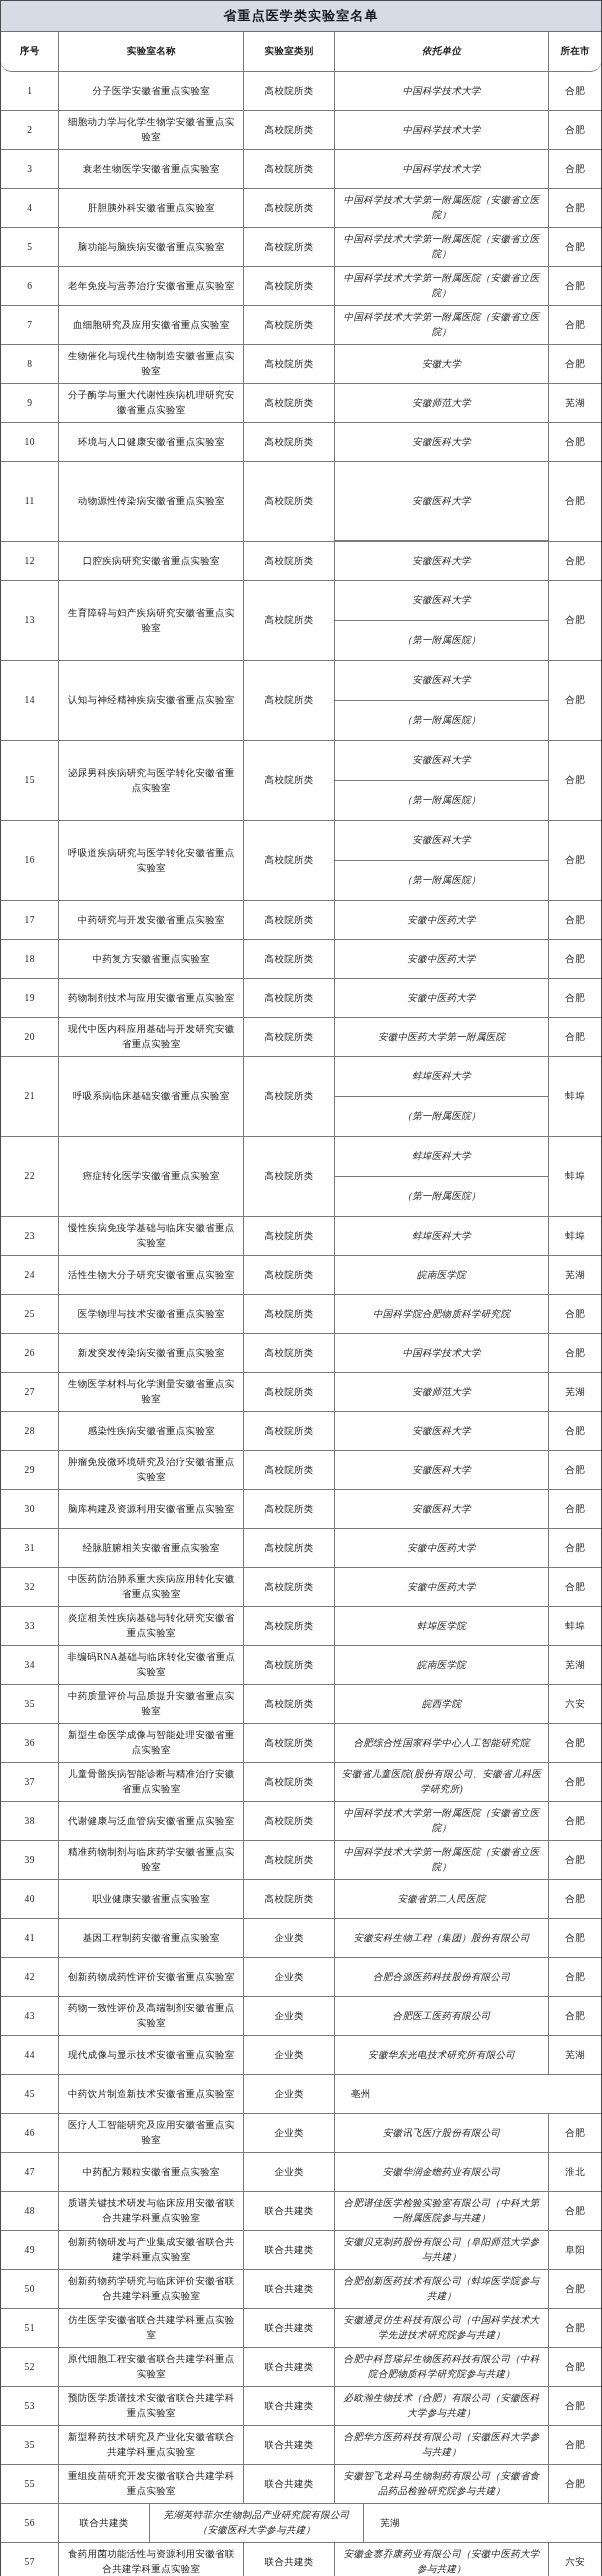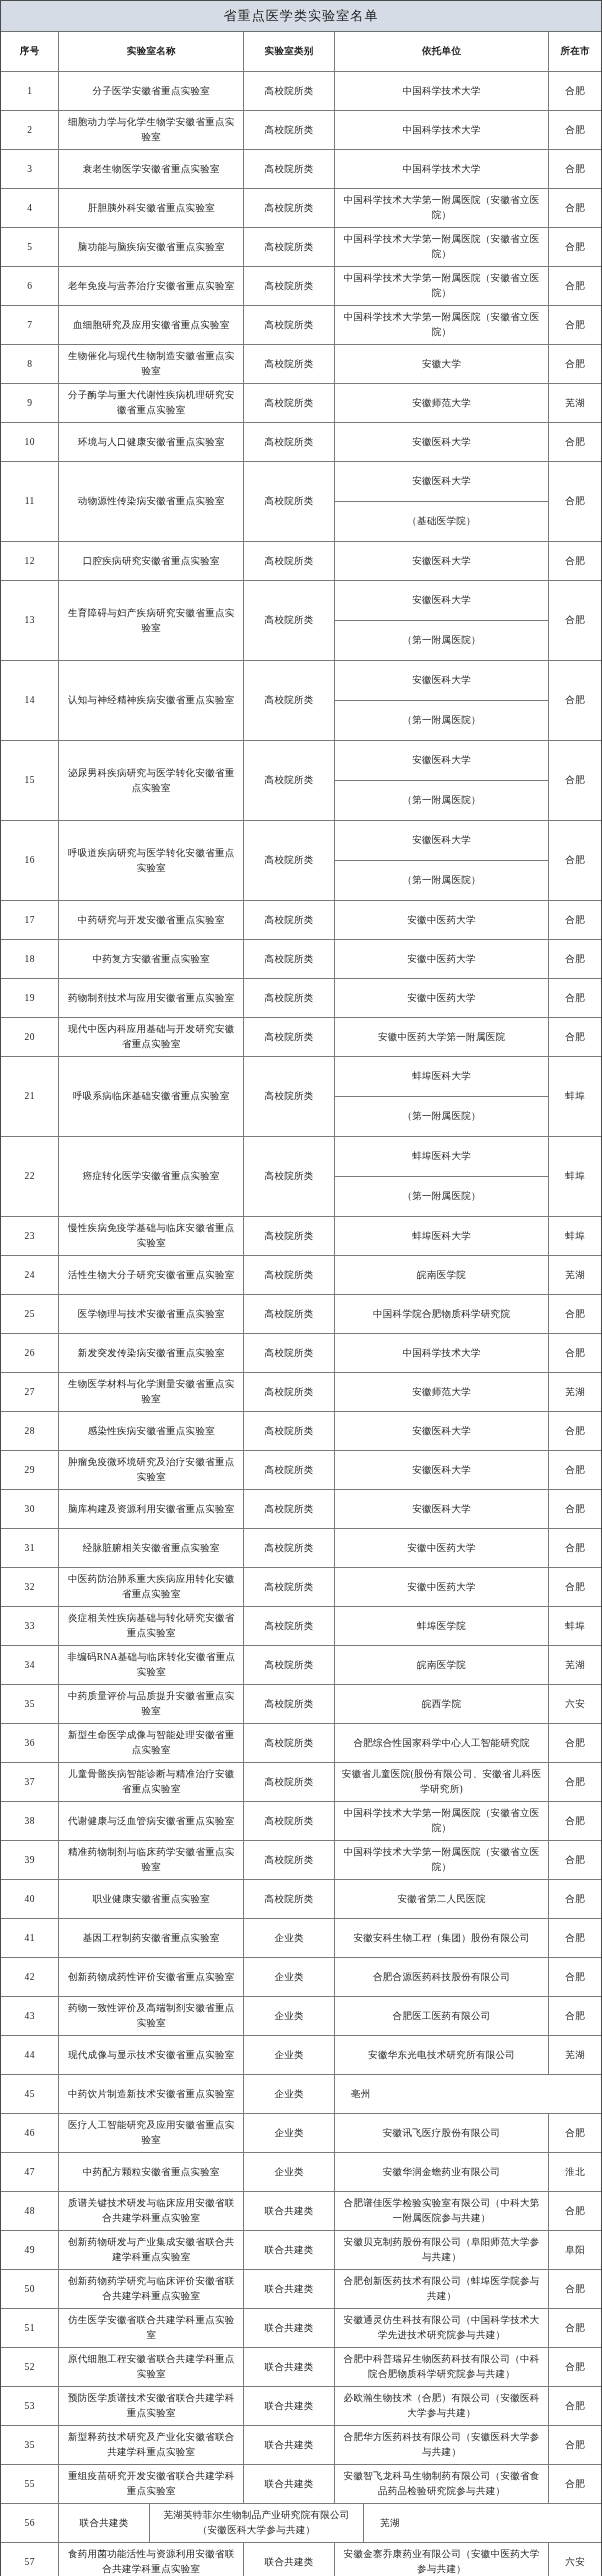--- a/index.html
+++ b/index.html
@@ -27,7 +27,7 @@
     align-items: center;
     justify-content: center;
     font-size: 13px;
-    font-weight: normal;
+    font-weight: bold;
     letter-spacing: 1.1px;
   }
   .tr {

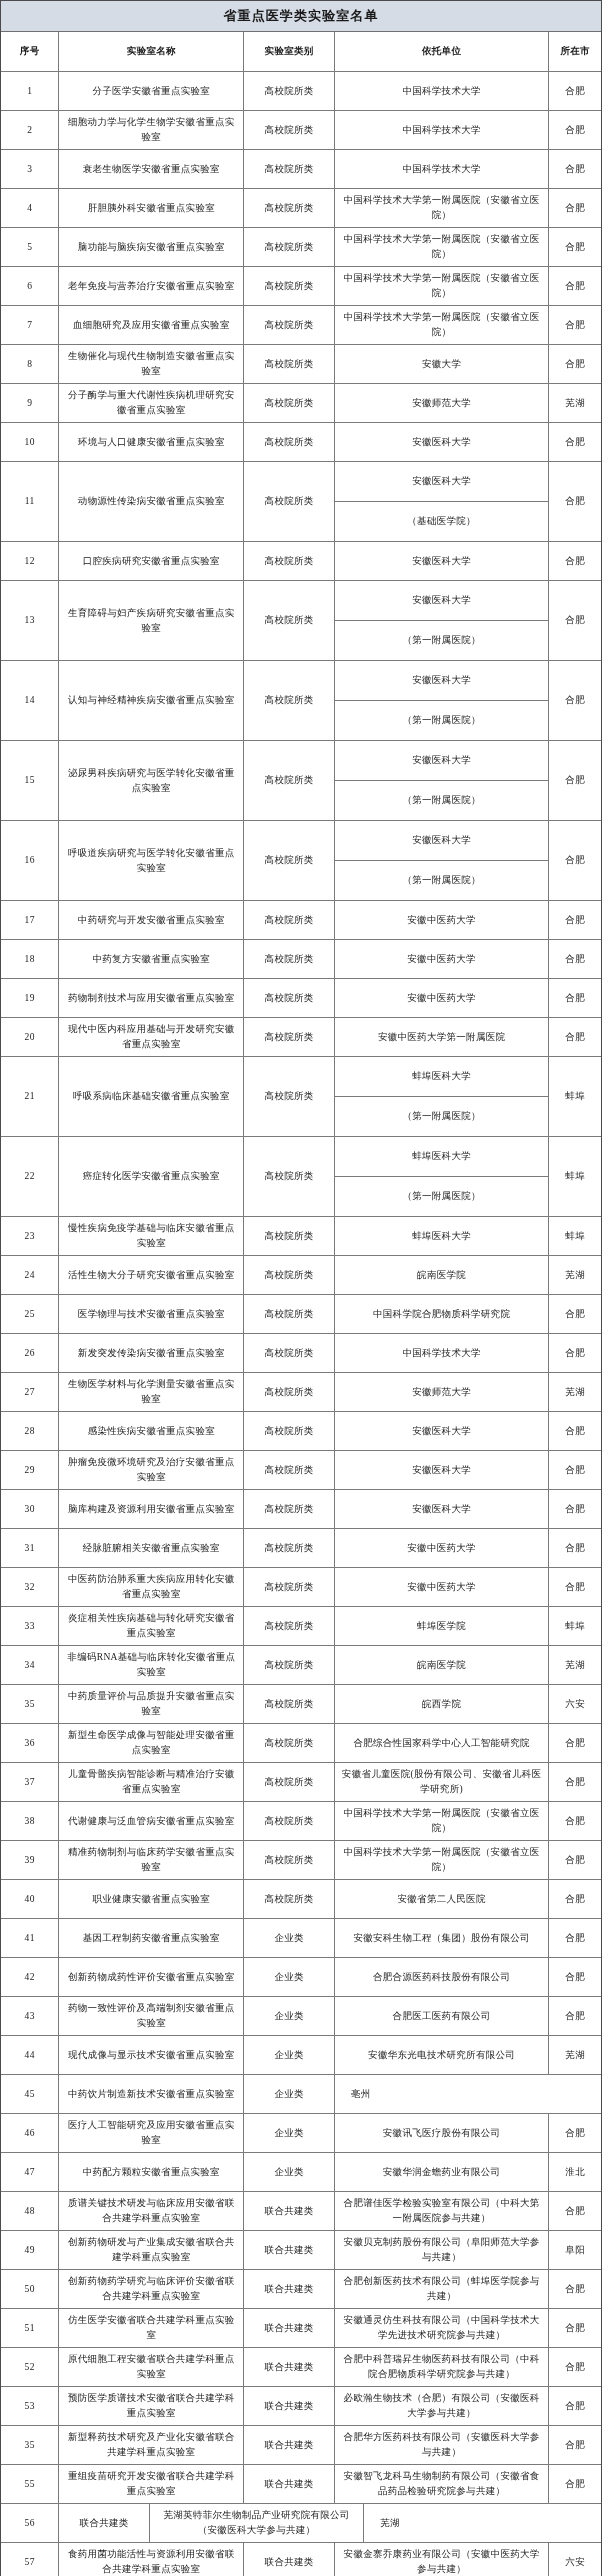--- a/index.html
+++ b/index.html
@@ -37,7 +37,7 @@
     align-items: stretch;
   }
   .tr:last-child { border-bottom: none; }
-  .tr.header { min-height: 39px; font-weight: bold; }
+  .tr.header { min-height: 39px; font-weight: bold; border-radius: 10px; }
   .tr.split { min-height: 79px; }
   .td {
     box-sizing: border-box;

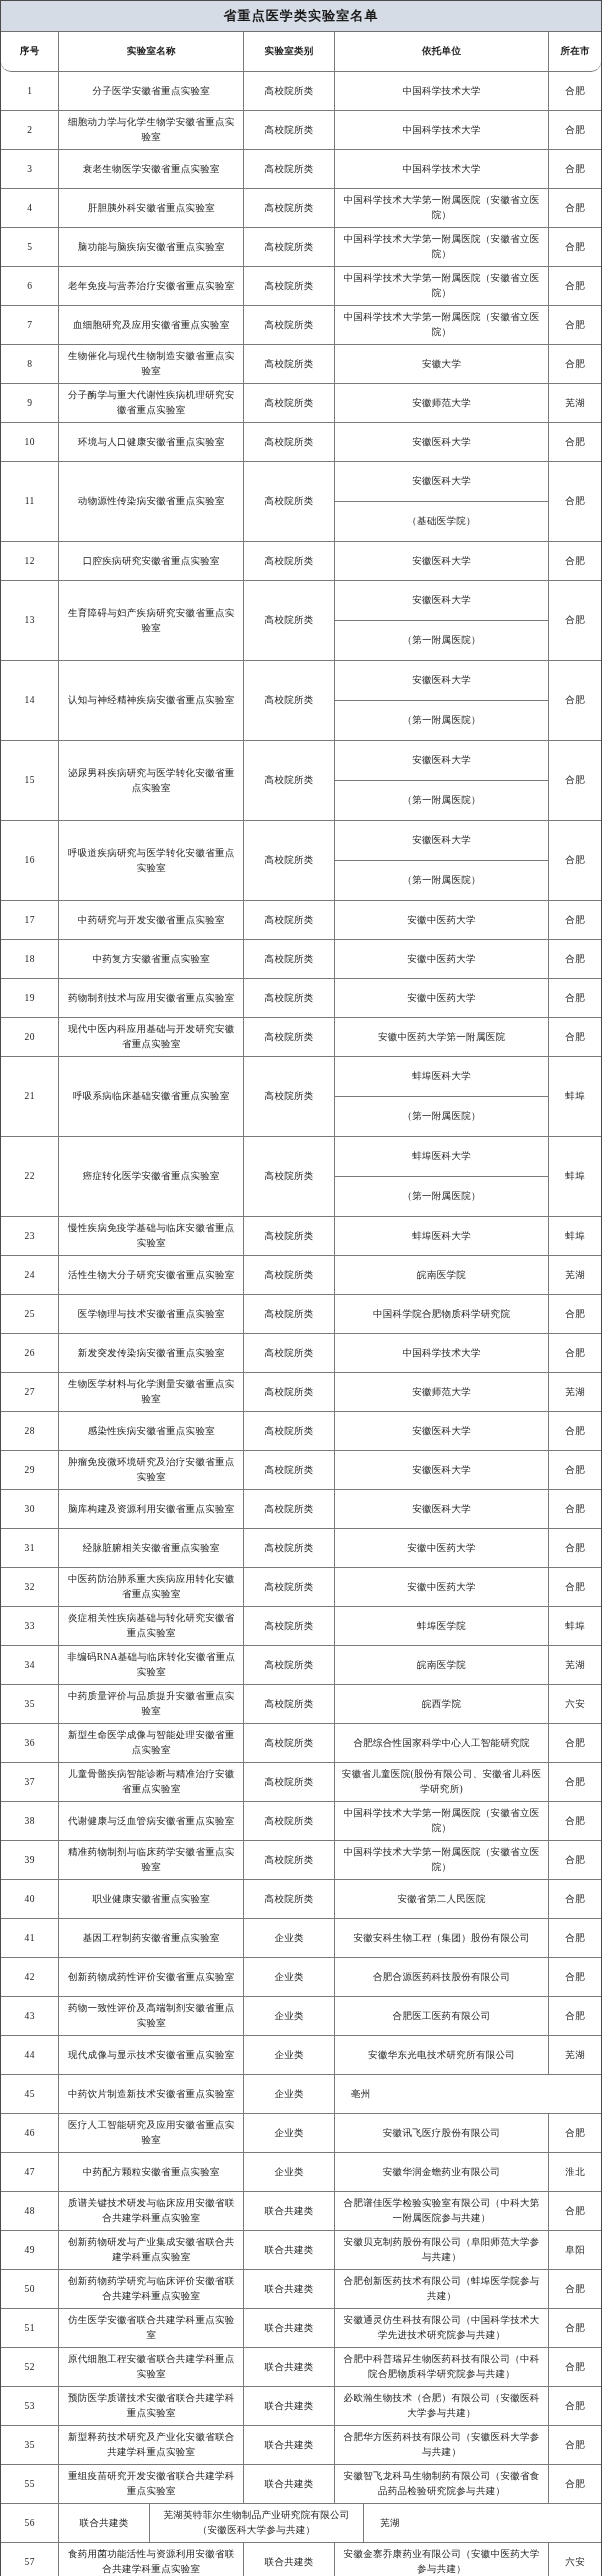--- a/index.html
+++ b/index.html
@@ -55,7 +55,7 @@
   .col-no   { width: 9.72%;  flex: 0 0 auto; }
   .col-name { width: 30.84%; flex: 0 0 auto; text-align: center; }
   .col-cat  { width: 15.09%; flex: 0 0 auto; }
-  .col-unit { width: 35.74%; flex: 0 0 auto; }
+  .col-unit { width: 35.74%; flex: 0 0 auto; font-style: italic; }
   .col-city { width: 8.61%;  flex: 0 0 auto; }
   .td.unit-split {
     flex-direction: column;

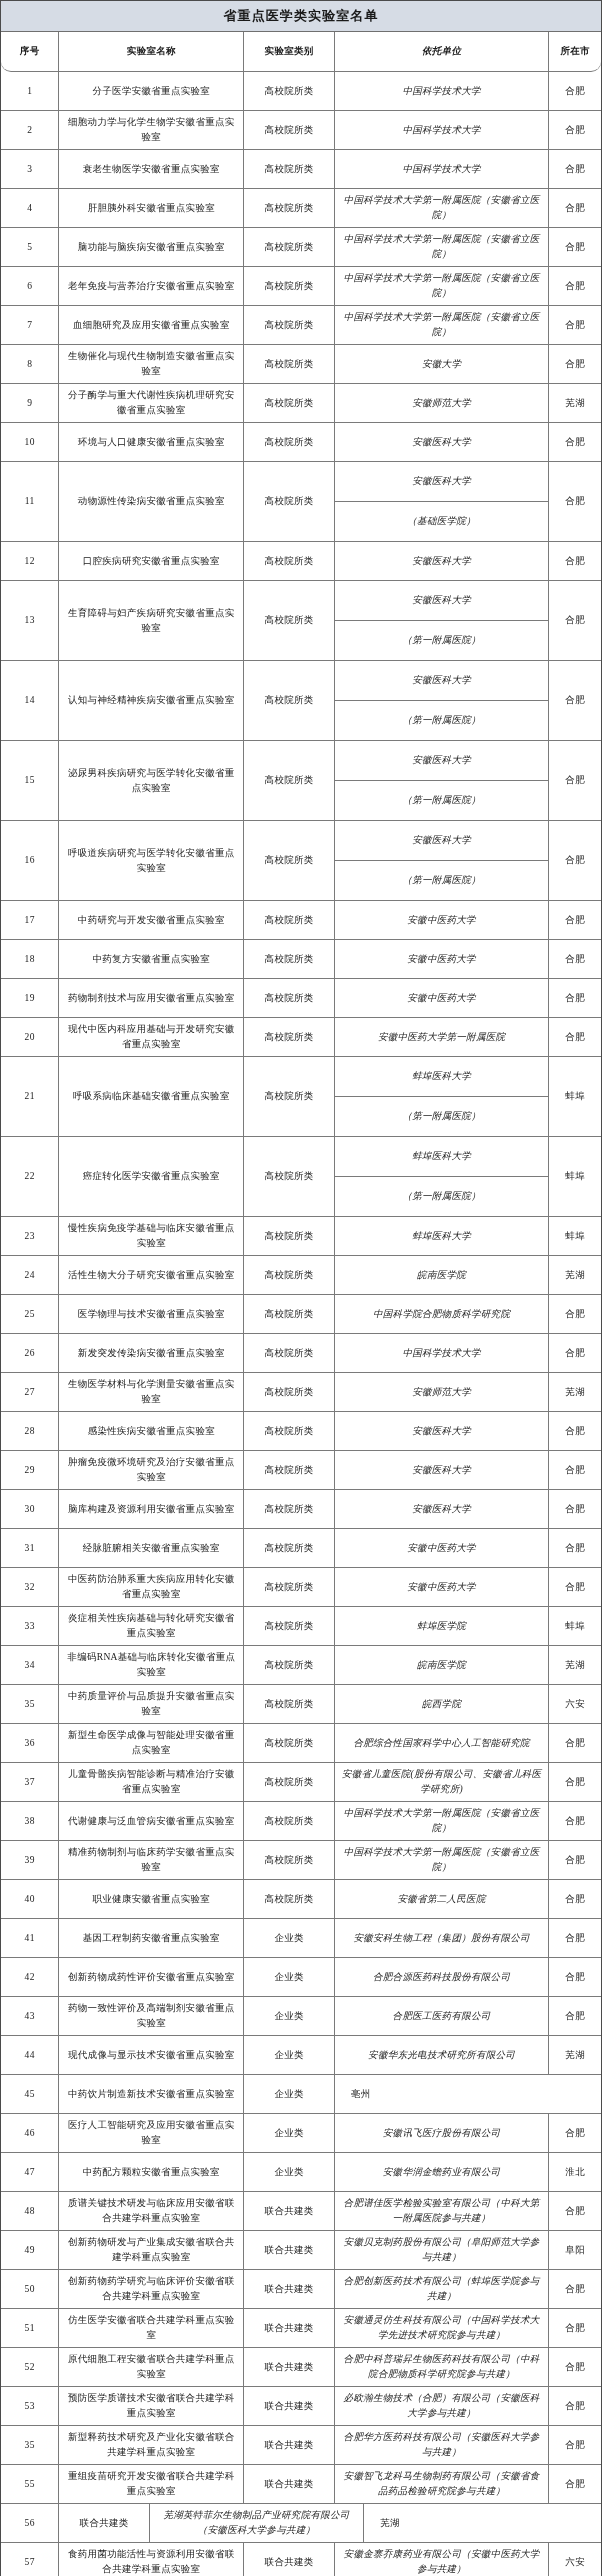--- a/index.html
+++ b/index.html
@@ -166,7 +166,6 @@
           <div class="td col-cat">高校院所类</div>
           <div class="td col-unit unit-split">
             <div class="unit-half top">安徽医科大学</div>
-            <div class="unit-half">（基础医学院）</div>
           </div>
           <div class="td col-city">合肥</div>
         </div>

